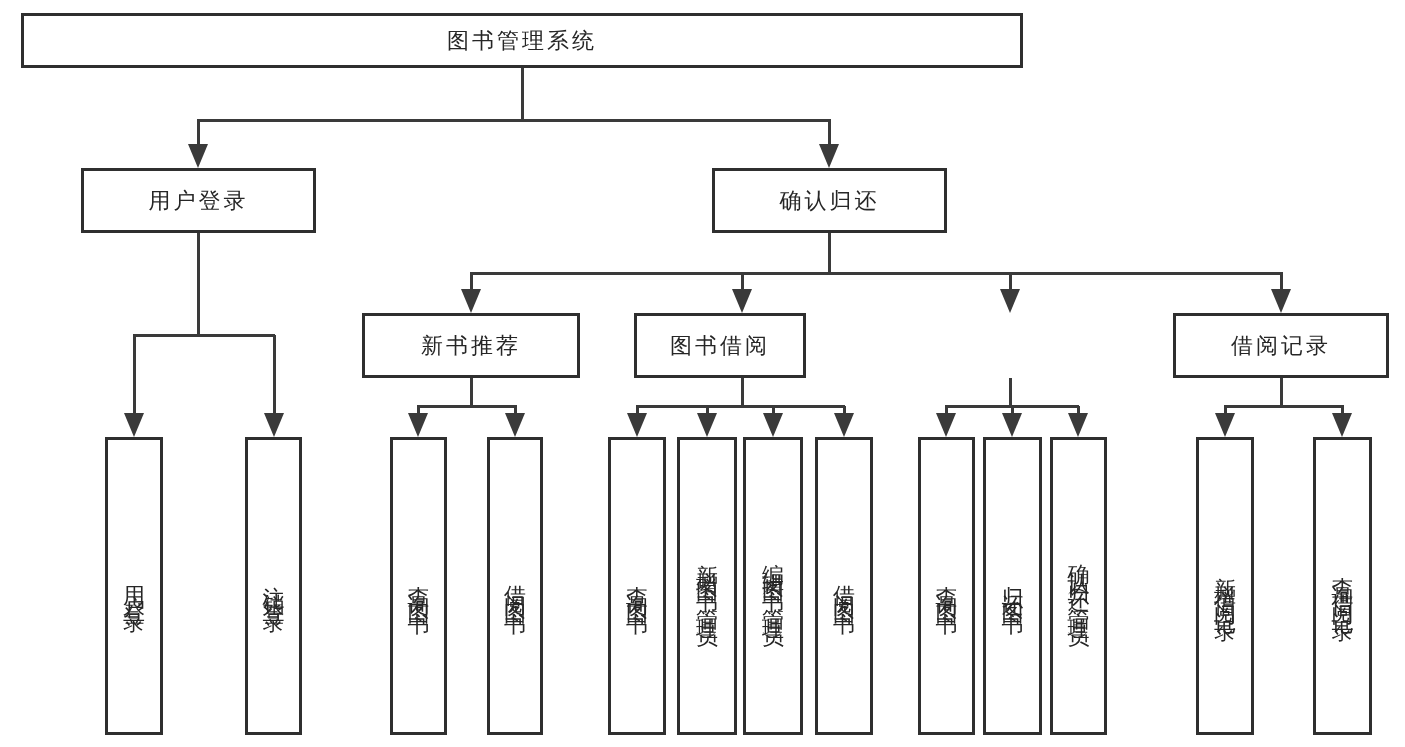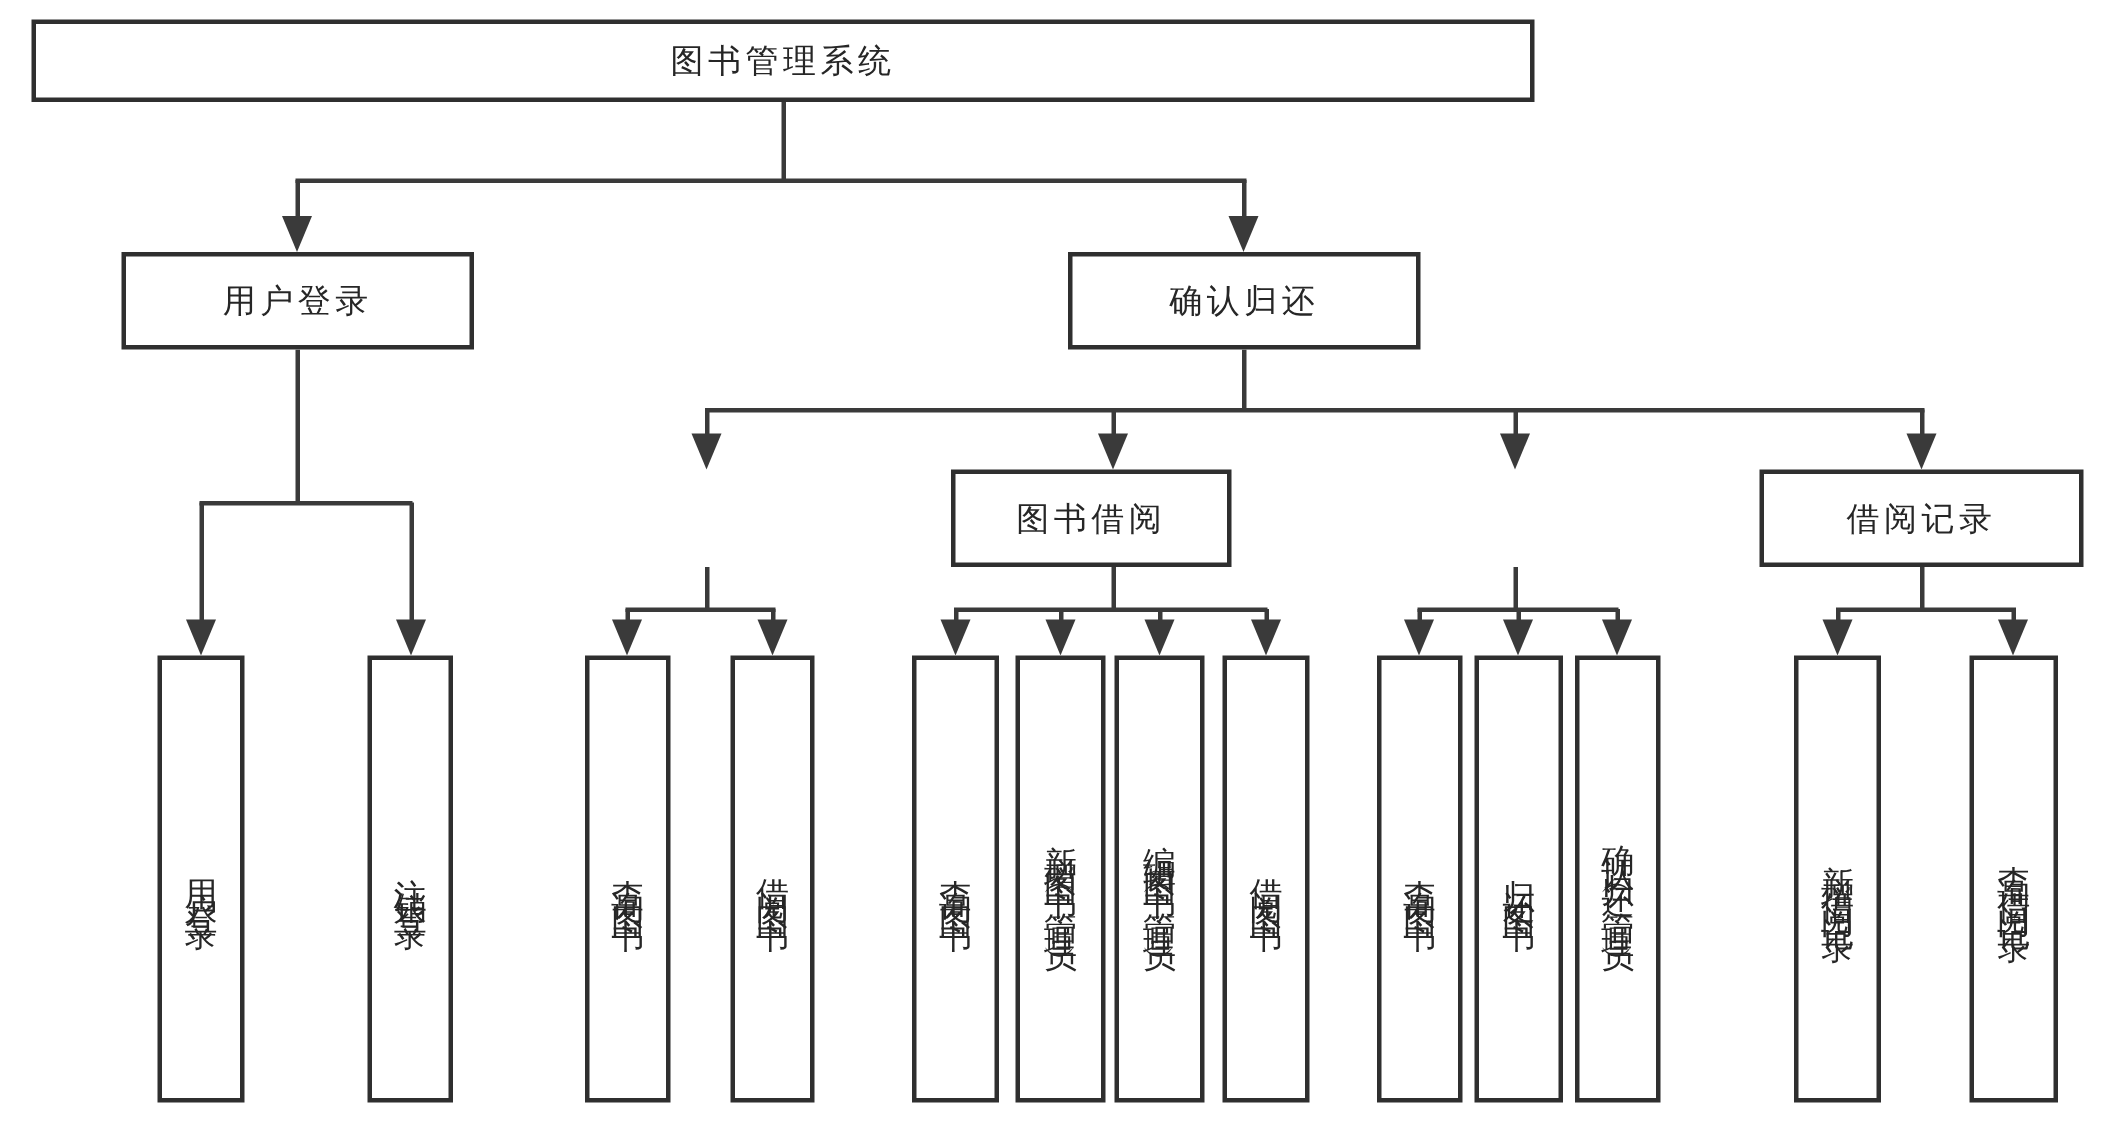--- a/index.html
+++ b/index.html
@@ -101,6 +101,9 @@
     <span>确认归还</span>
   </div>
 
+  <div class="box hbox" style="left:362px;top:313px;width:218px;height:65px;">
+    <span>新书推荐</span>
+  </div>
   <div class="box hbox" style="left:634px;top:313px;width:187px;height:65px;">
     <span>图书借阅</span>
   </div>

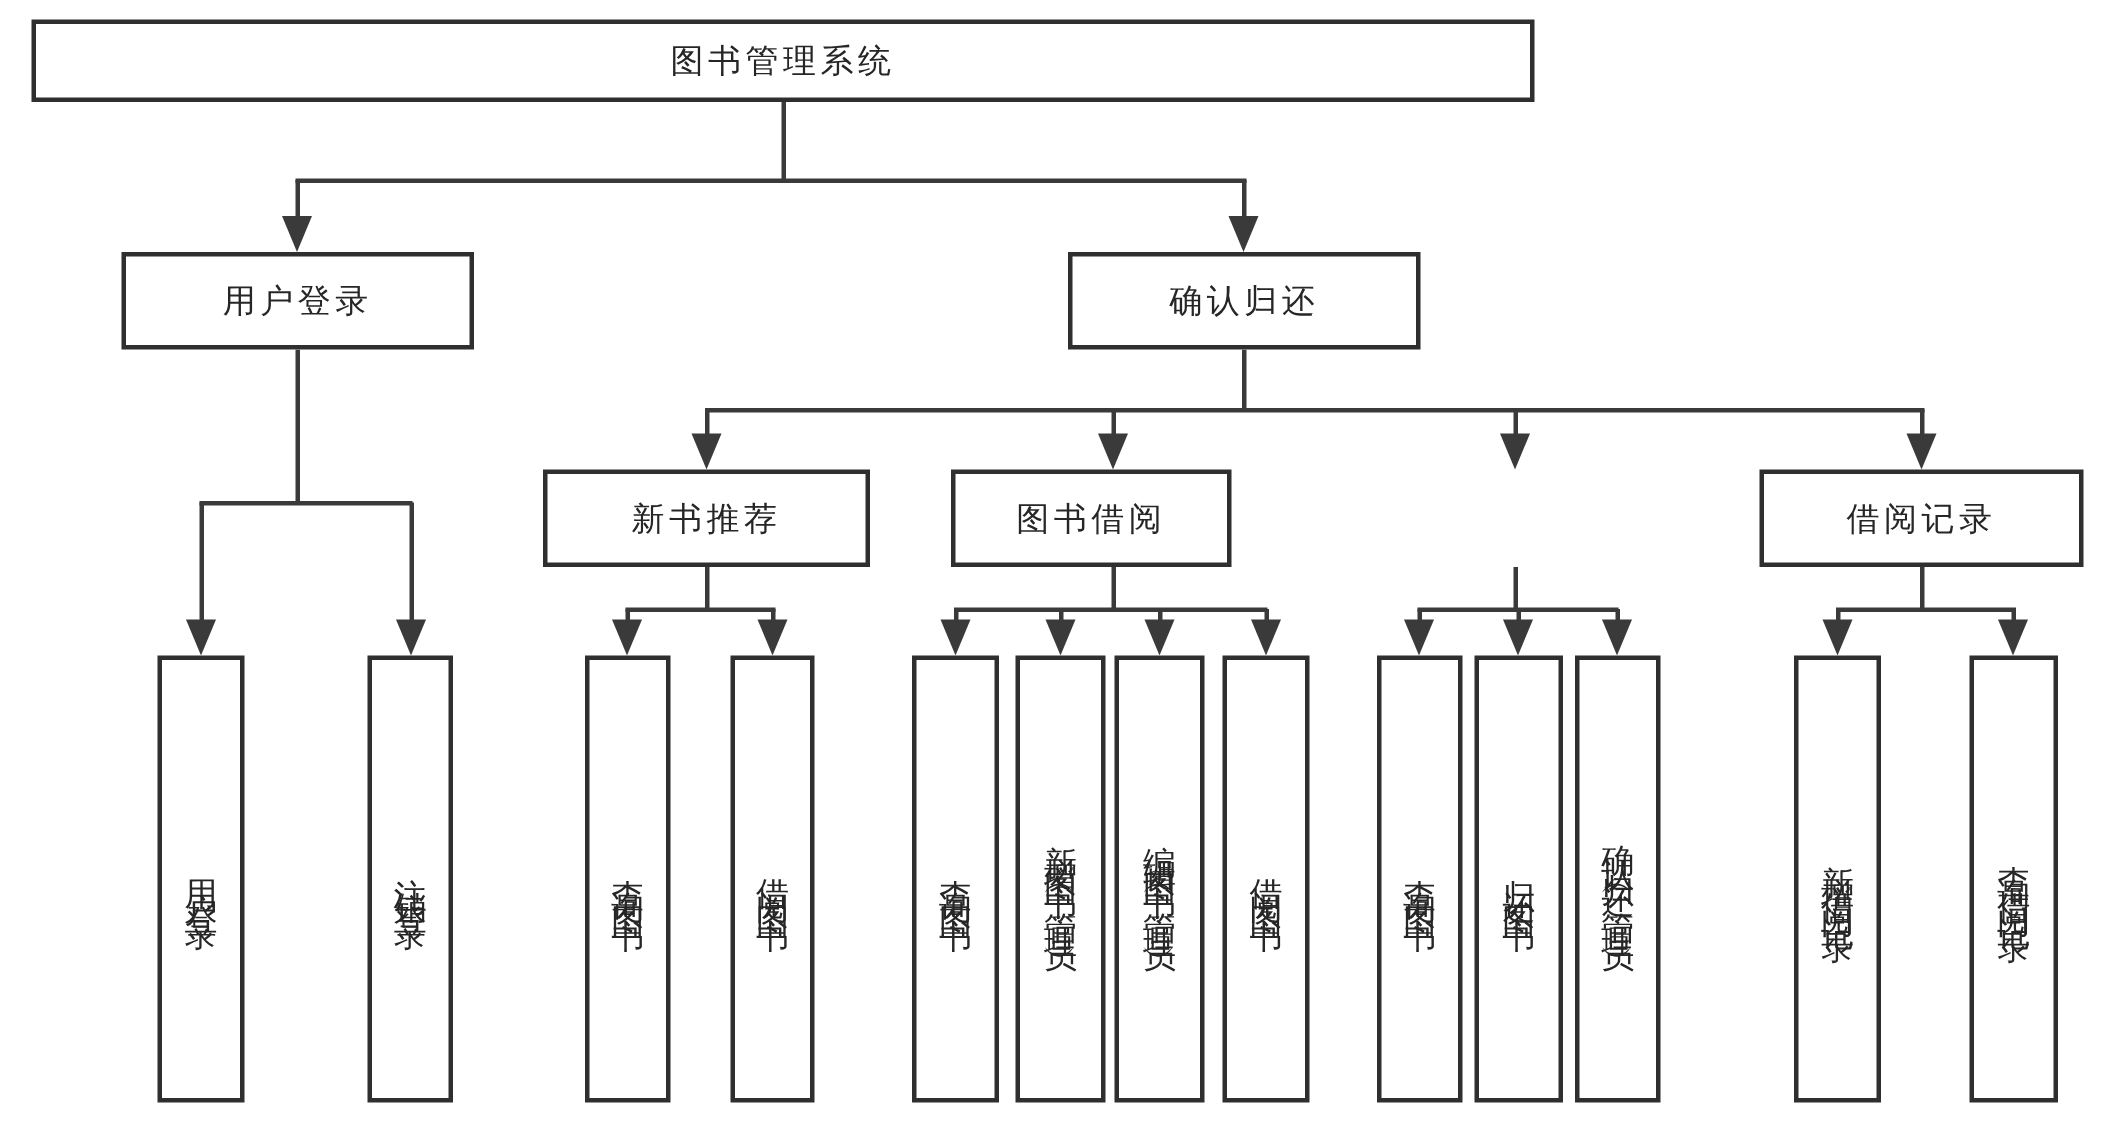--- a/index.html
+++ b/index.html
@@ -104,7 +104,7 @@
   <div class="box hbox" style="left:362px;top:313px;width:218px;height:65px;">
     <span>新书推荐</span>
   </div>
-  <div class="box hbox" style="left:634px;top:313px;width:187px;height:65px;">
+  <div class="box hbox" style="left:634px;top:313px;width:172px;height:65px;">
     <span>图书借阅</span>
   </div>
   <div class="box hbox" style="left:1173px;top:313px;width:216px;height:65px;">

